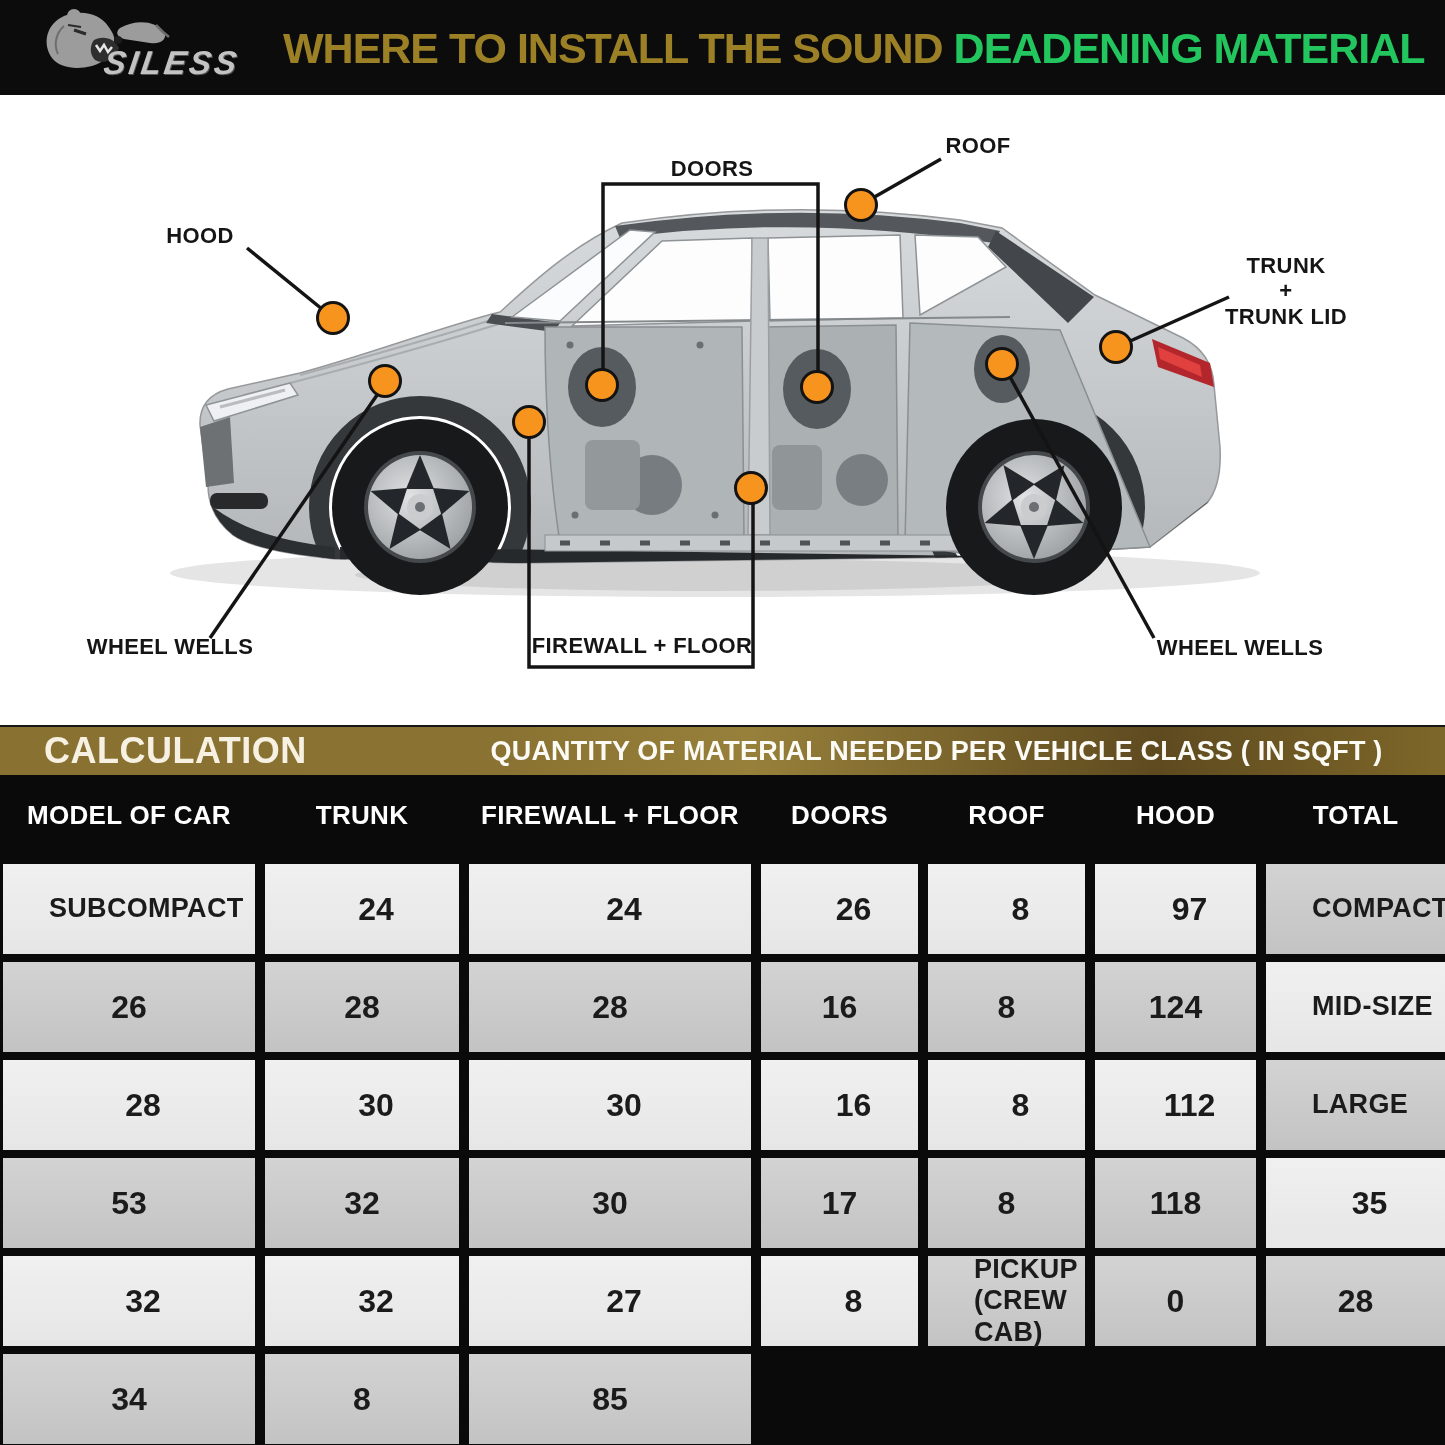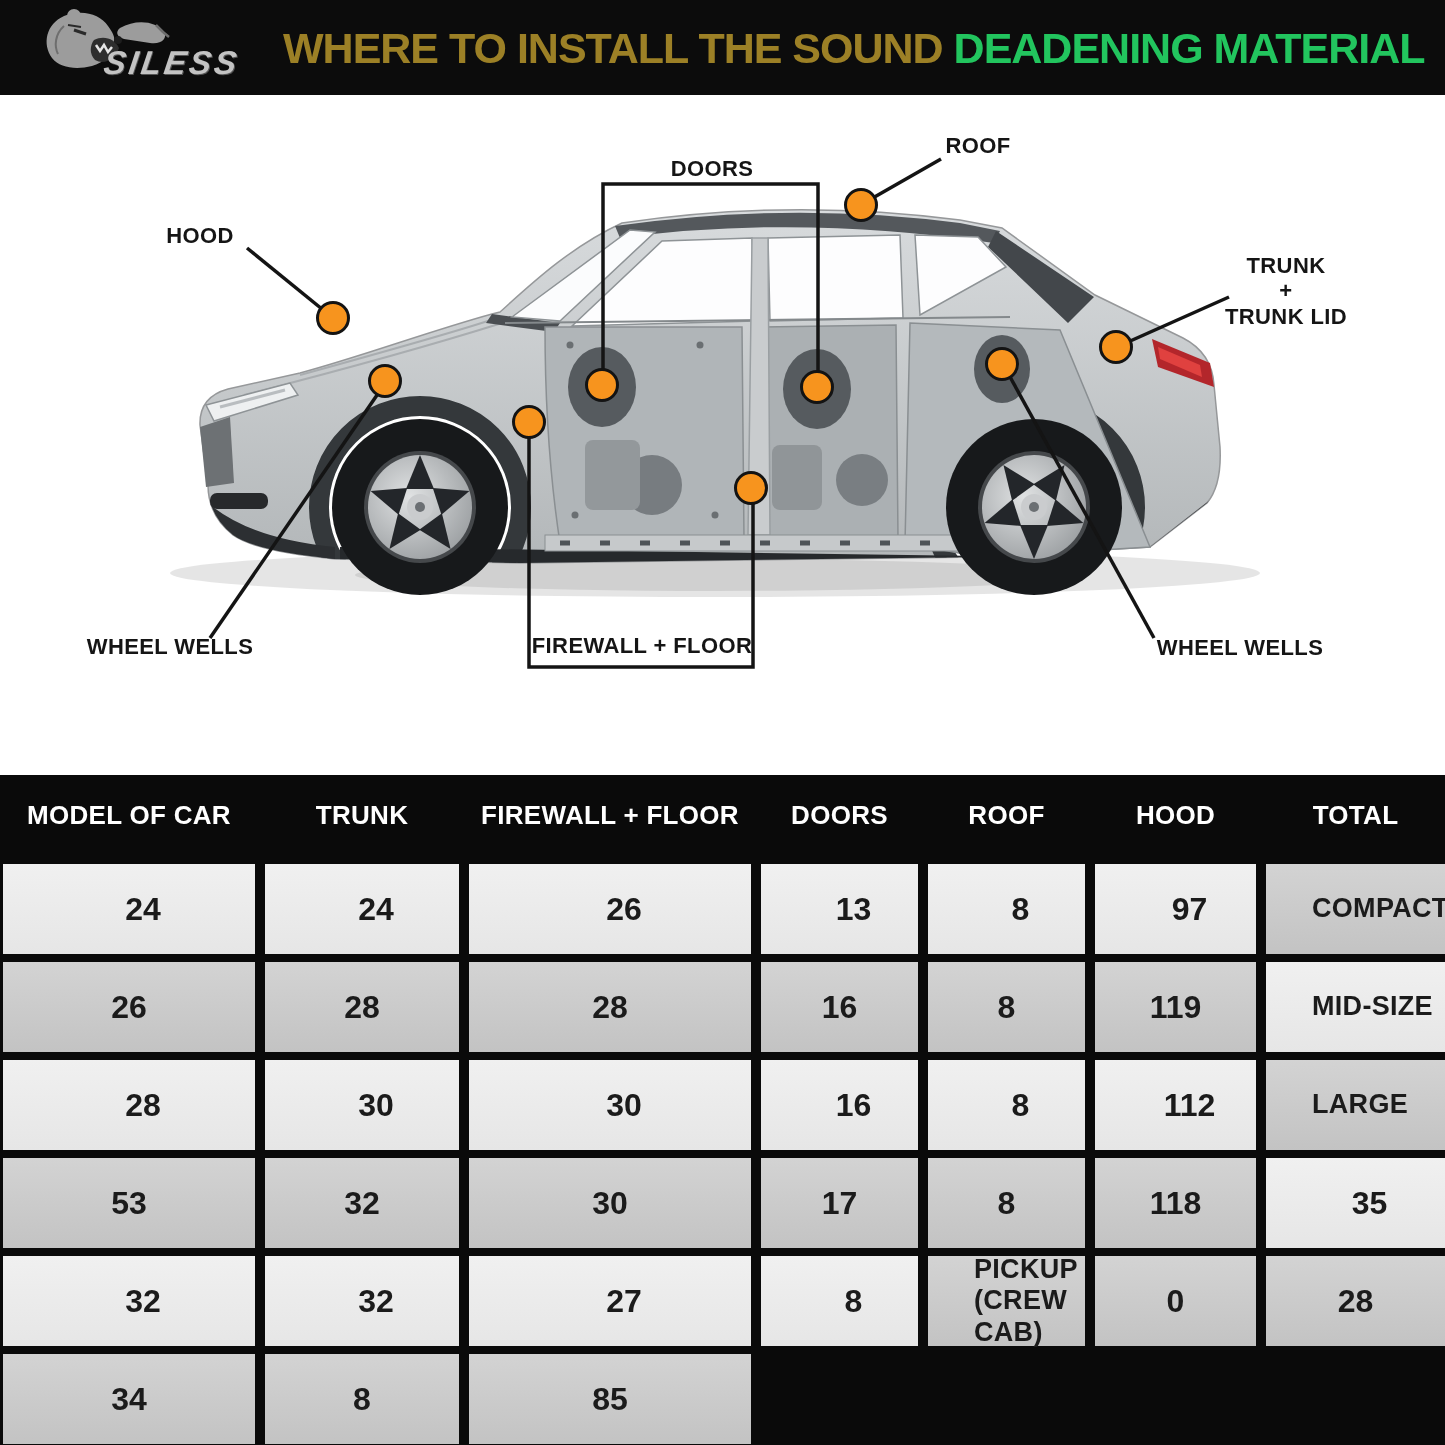--- a/index.html
+++ b/index.html
@@ -239,6 +239,10 @@
     <div class="dlabel" style="left:642px; top:551px;">FIREWALL + FLOOR</div>
   </div>
 
+  <div class="calcbar">
+    <span class="calc-title">CALCULATION</span>
+    <span class="calc-sub">QUANTITY OF MATERIAL NEEDED PER VEHICLE CLASS ( IN SQFT )</span>
+  </div>
 
   <div class="tablewrap">
     <div class="grid">

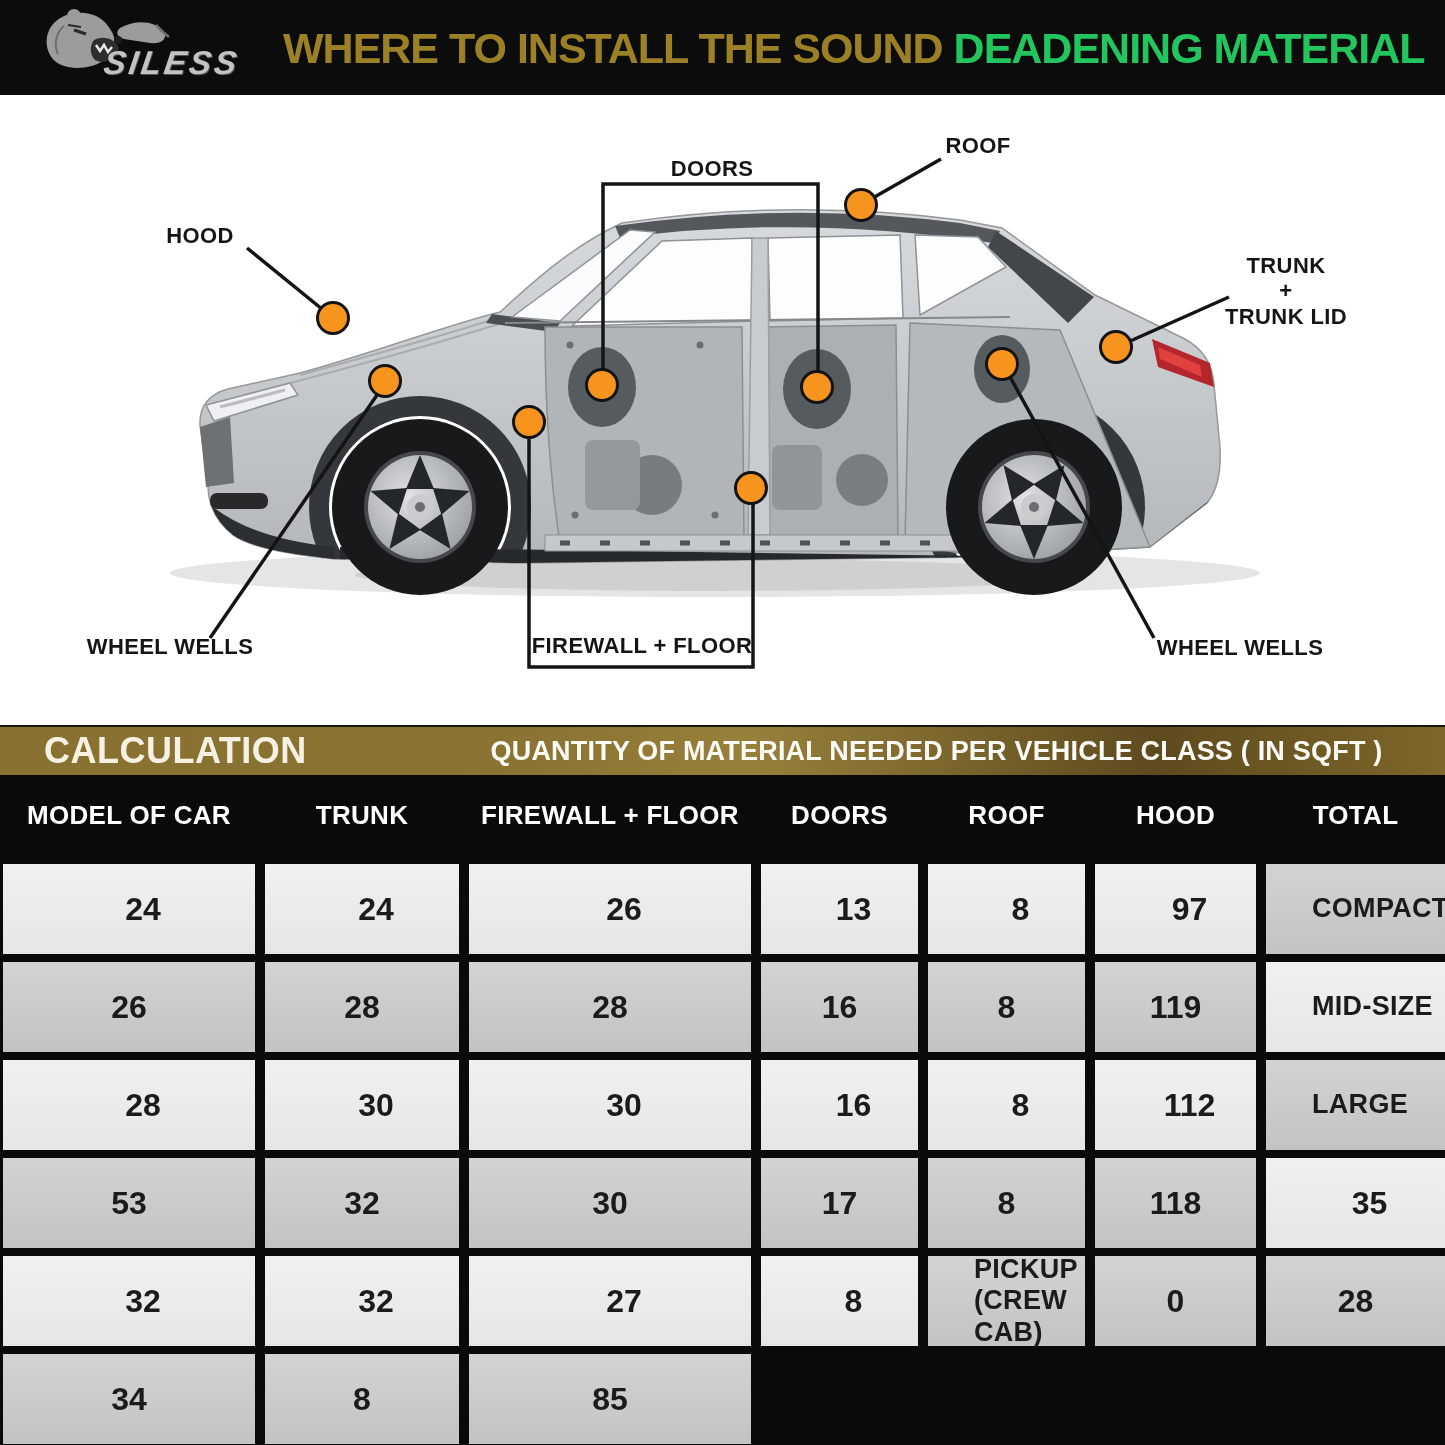--- a/index.html
+++ b/index.html
@@ -254,6 +254,7 @@
       <div class="hcell">HOOD</div>
       <div class="hcell">TOTAL</div>
 
+    <div class="cell model r-light">SUBCOMPACT</div>
         <div class="cell num r-light">24</div>
         <div class="cell num r-light">24</div>
         <div class="cell num r-light">26</div>

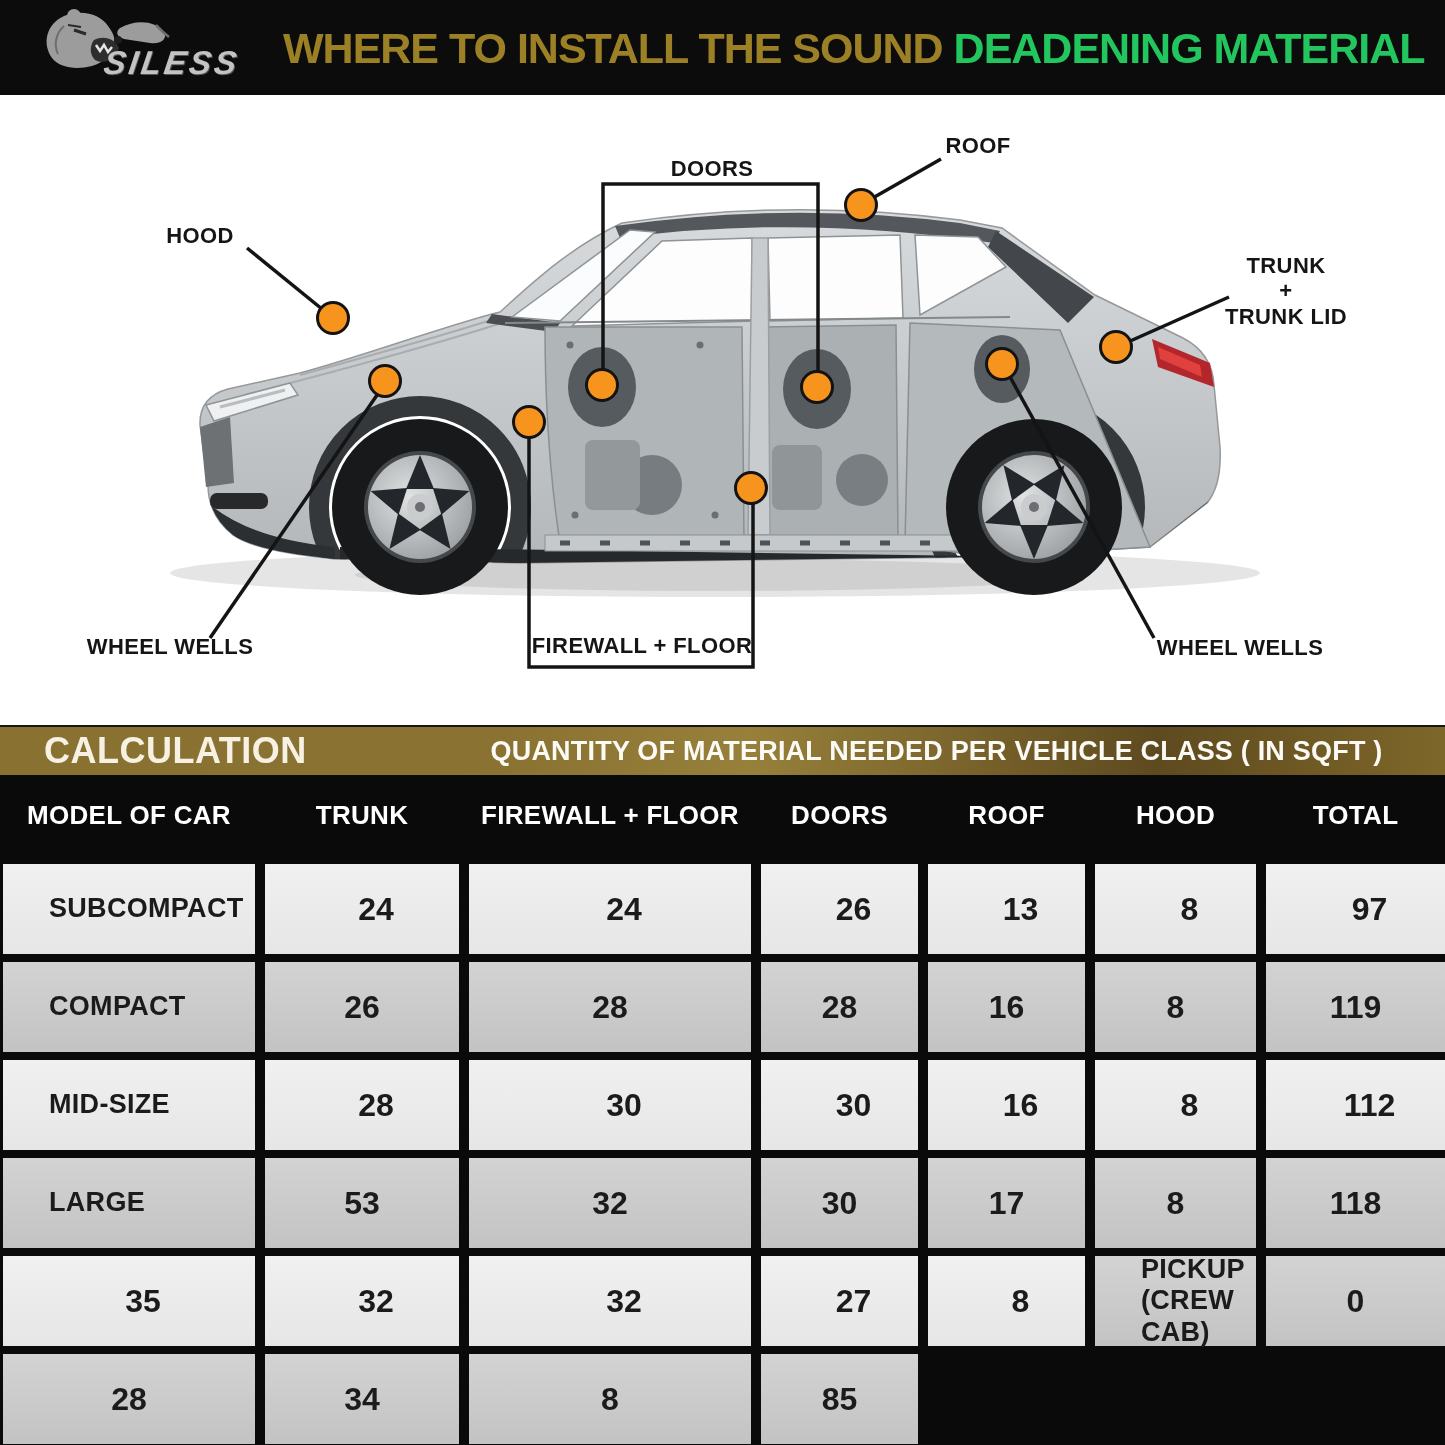--- a/index.html
+++ b/index.html
@@ -258,7 +258,6 @@
         <div class="cell num r-light">24</div>
         <div class="cell num r-light">24</div>
         <div class="cell num r-light">26</div>
-        <div class="cell num r-light">13</div>
         <div class="cell num r-light">8</div>
         <div class="cell num r-light">97</div>
         <div class="cell model r-dark">COMPACT</div>

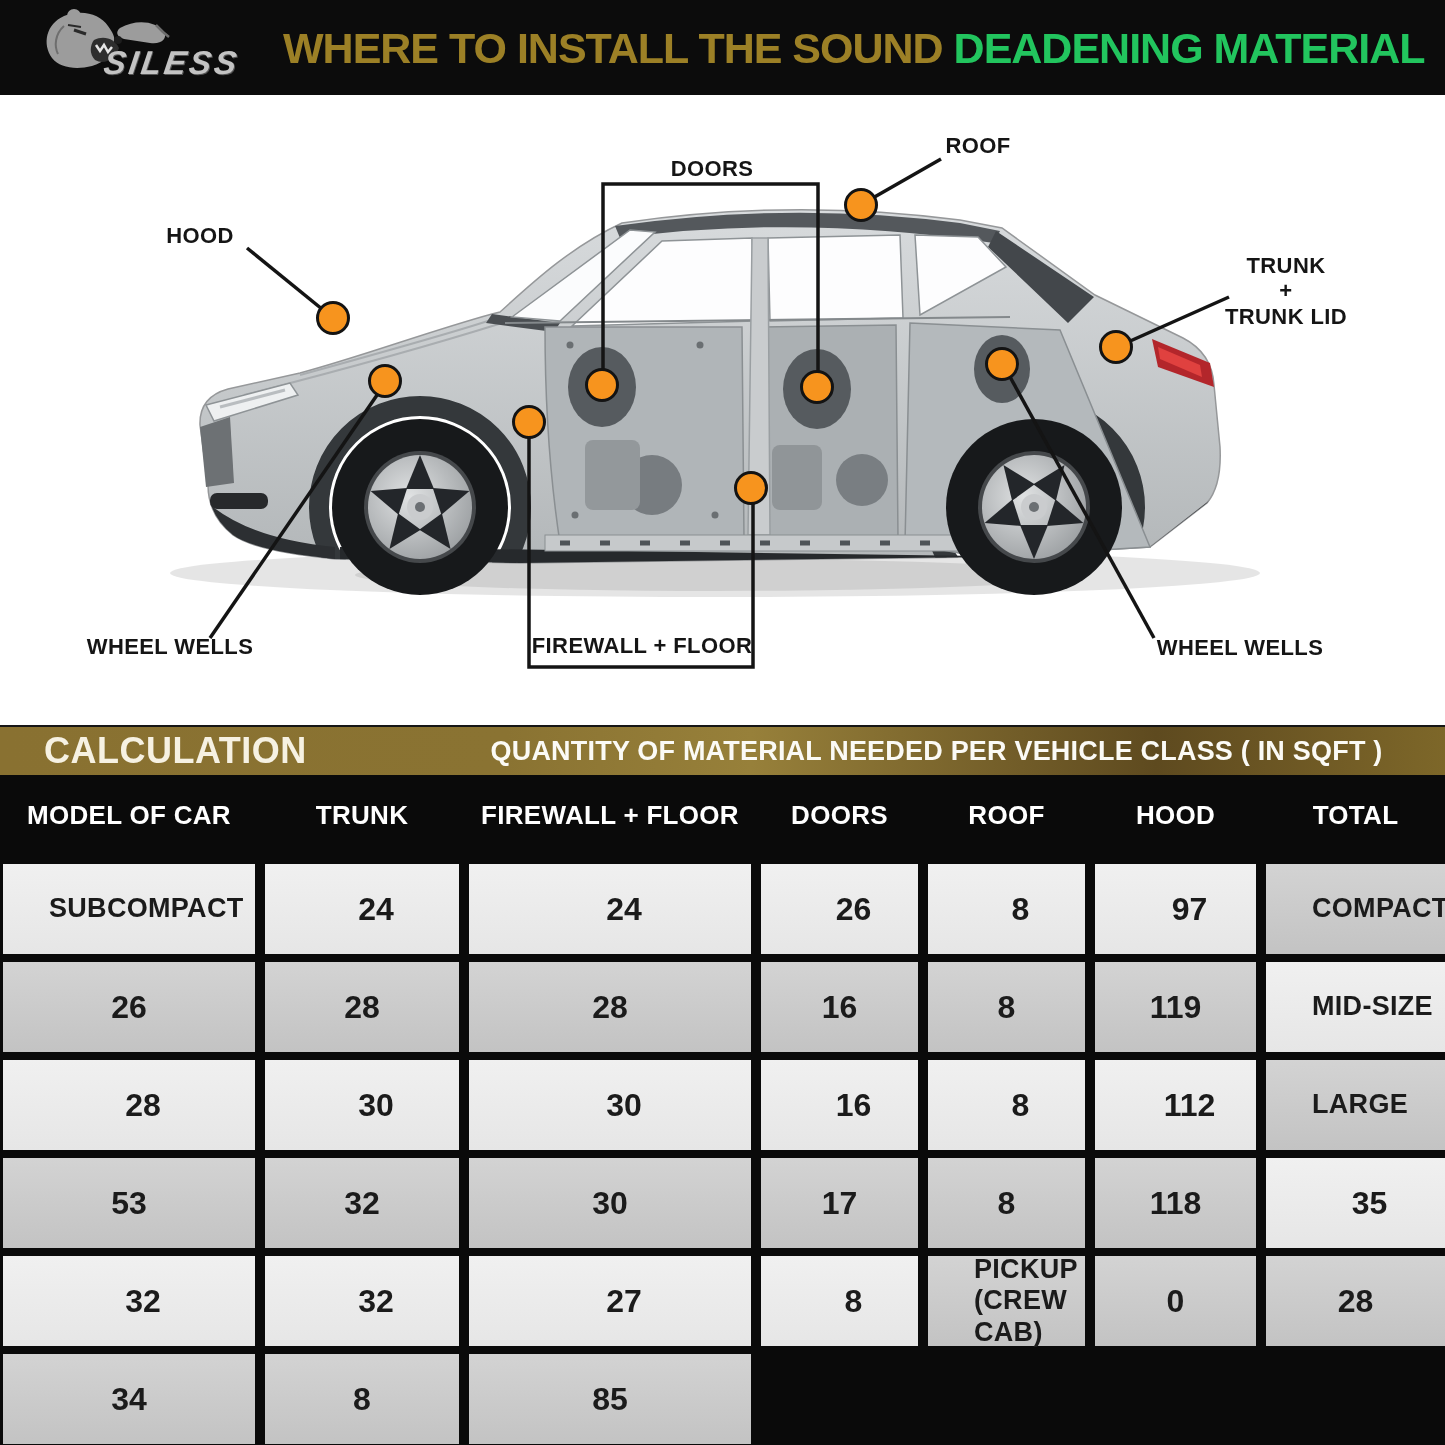--- a/index.html
+++ b/index.html
@@ -266,7 +266,7 @@
         <div class="cell num r-dark">28</div>
         <div class="cell num r-dark">16</div>
         <div class="cell num r-dark">8</div>
-        <div class="cell num r-dark">119</div>
+        <div class="cell num r-dark">124</div>
         <div class="cell model r-light">MID-SIZE</div>
         <div class="cell num r-light">28</div>
         <div class="cell num r-light">30</div>

